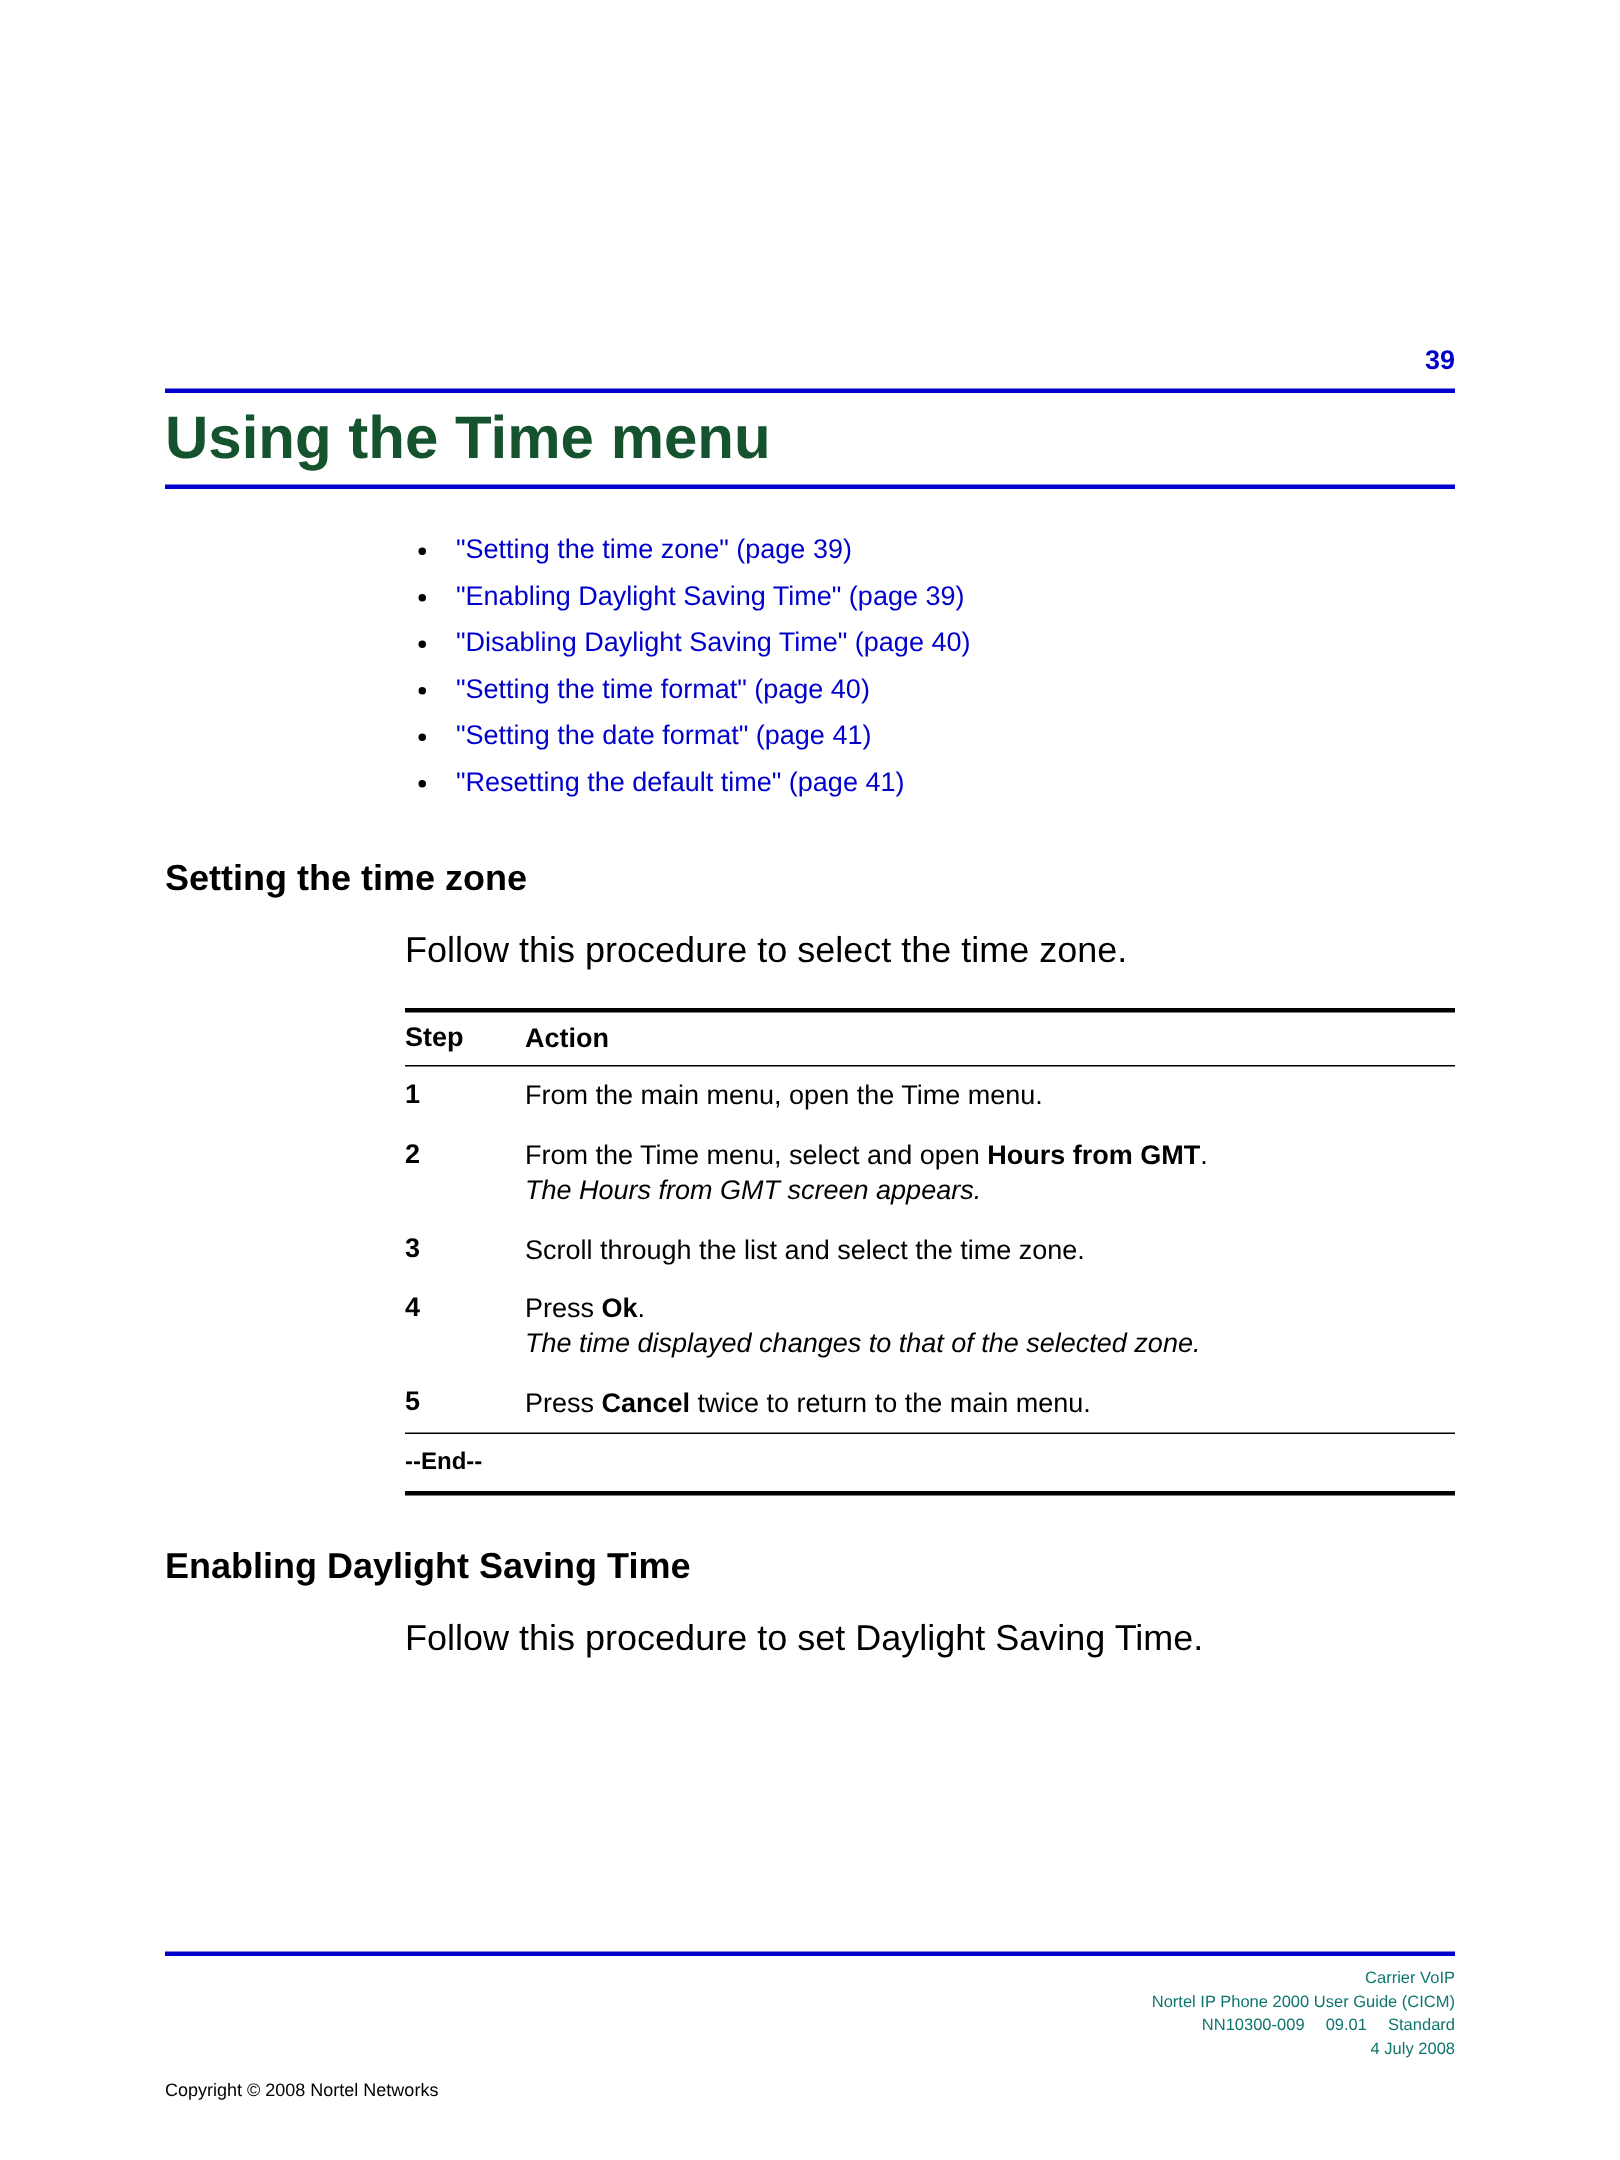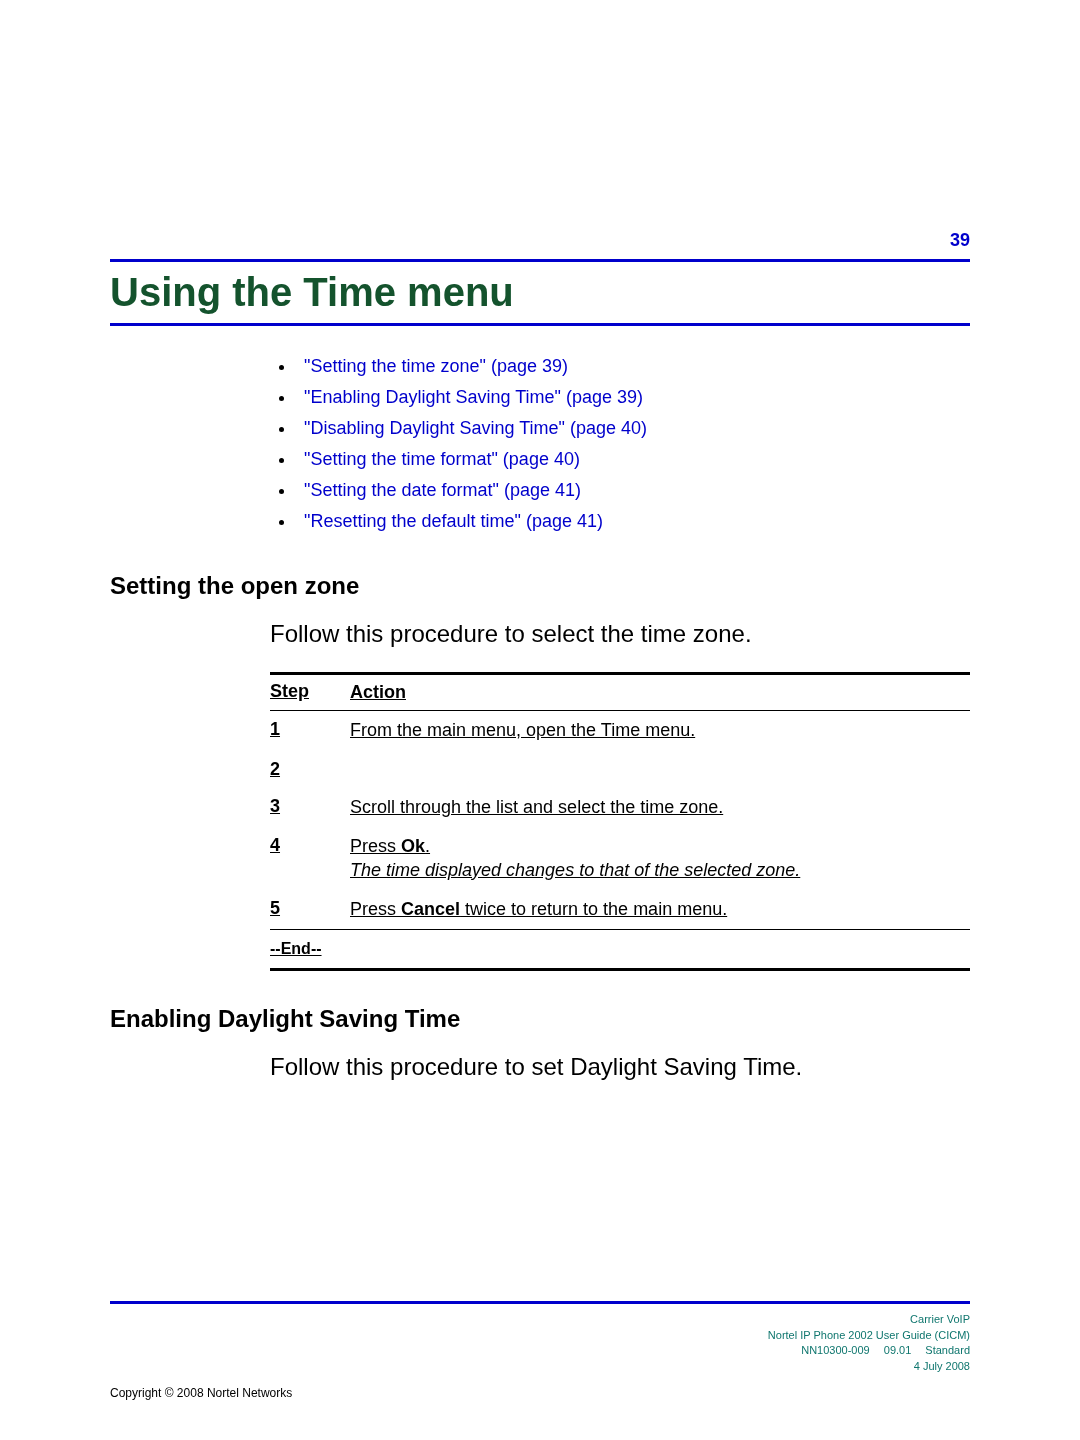--- a/index.html
+++ b/index.html
@@ -164,7 +164,7 @@
     </ul>
   </div>
 
-  <h2 class="section-title">Setting the open zone</h2>
+  <h2 class="section-title">Setting the time zone</h2>
   <div class="body-indent">
     <div class="section-desc">Follow this procedure to select the time zone.</div>
   </div>

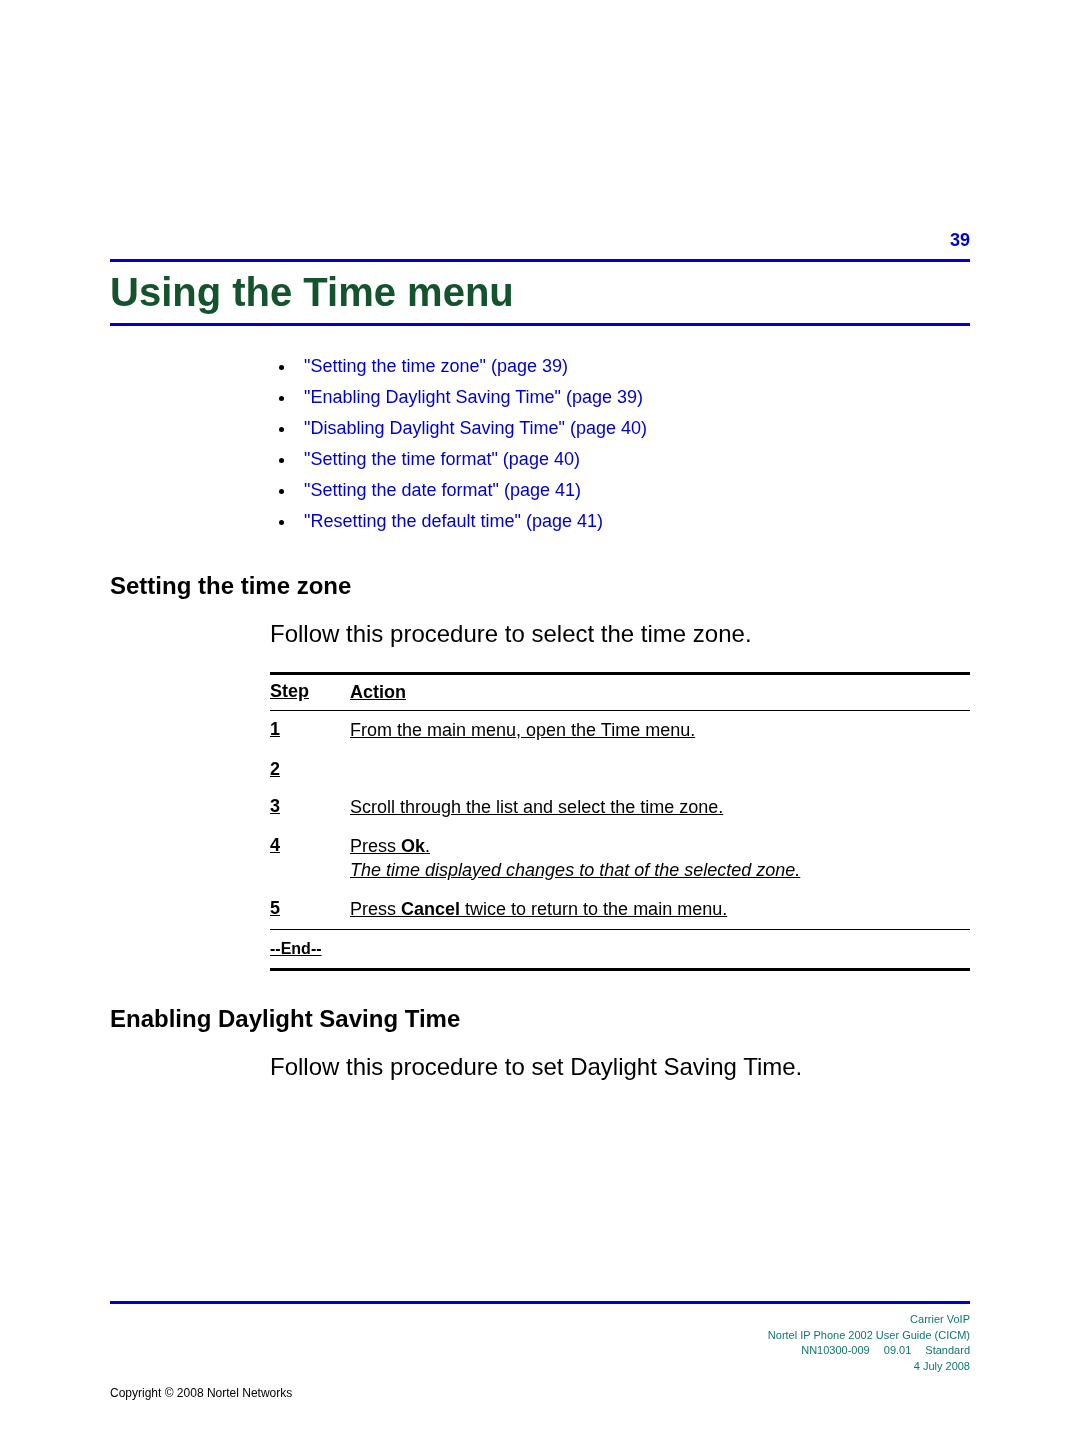--- a/index.html
+++ b/index.html
@@ -82,7 +82,6 @@
   }
   .proc-table {
     margin-left: 160px;
-    text-decoration: underline;
   }
   .proc-rule-heavy {
     border-top: 3px solid #000000;

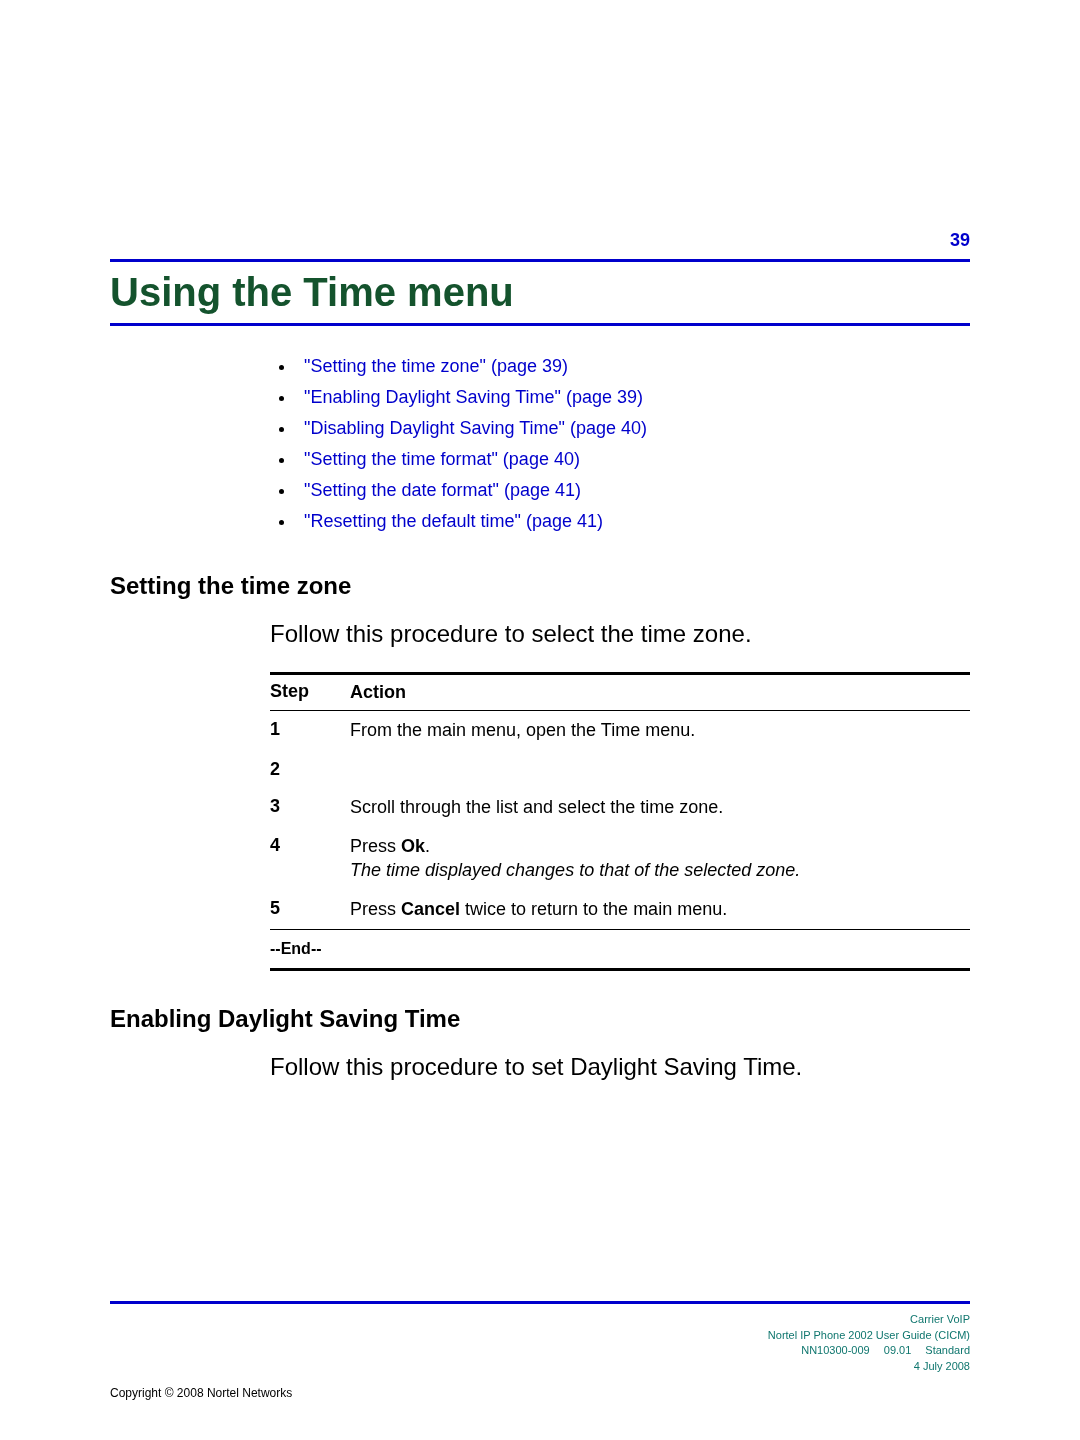--- a/index.html
+++ b/index.html
@@ -183,6 +183,10 @@
 
     <div class="proc-row">
       <div class="col-step">2</div>
+      <div class="col-action">
+        <span>From the Time menu, select and open </span><b>Hours from GMT</b><span>.</span><br>
+        <span class="italic">The Hours from GMT screen appears.</span>
+      </div>
     </div>
 
     <div class="proc-row">

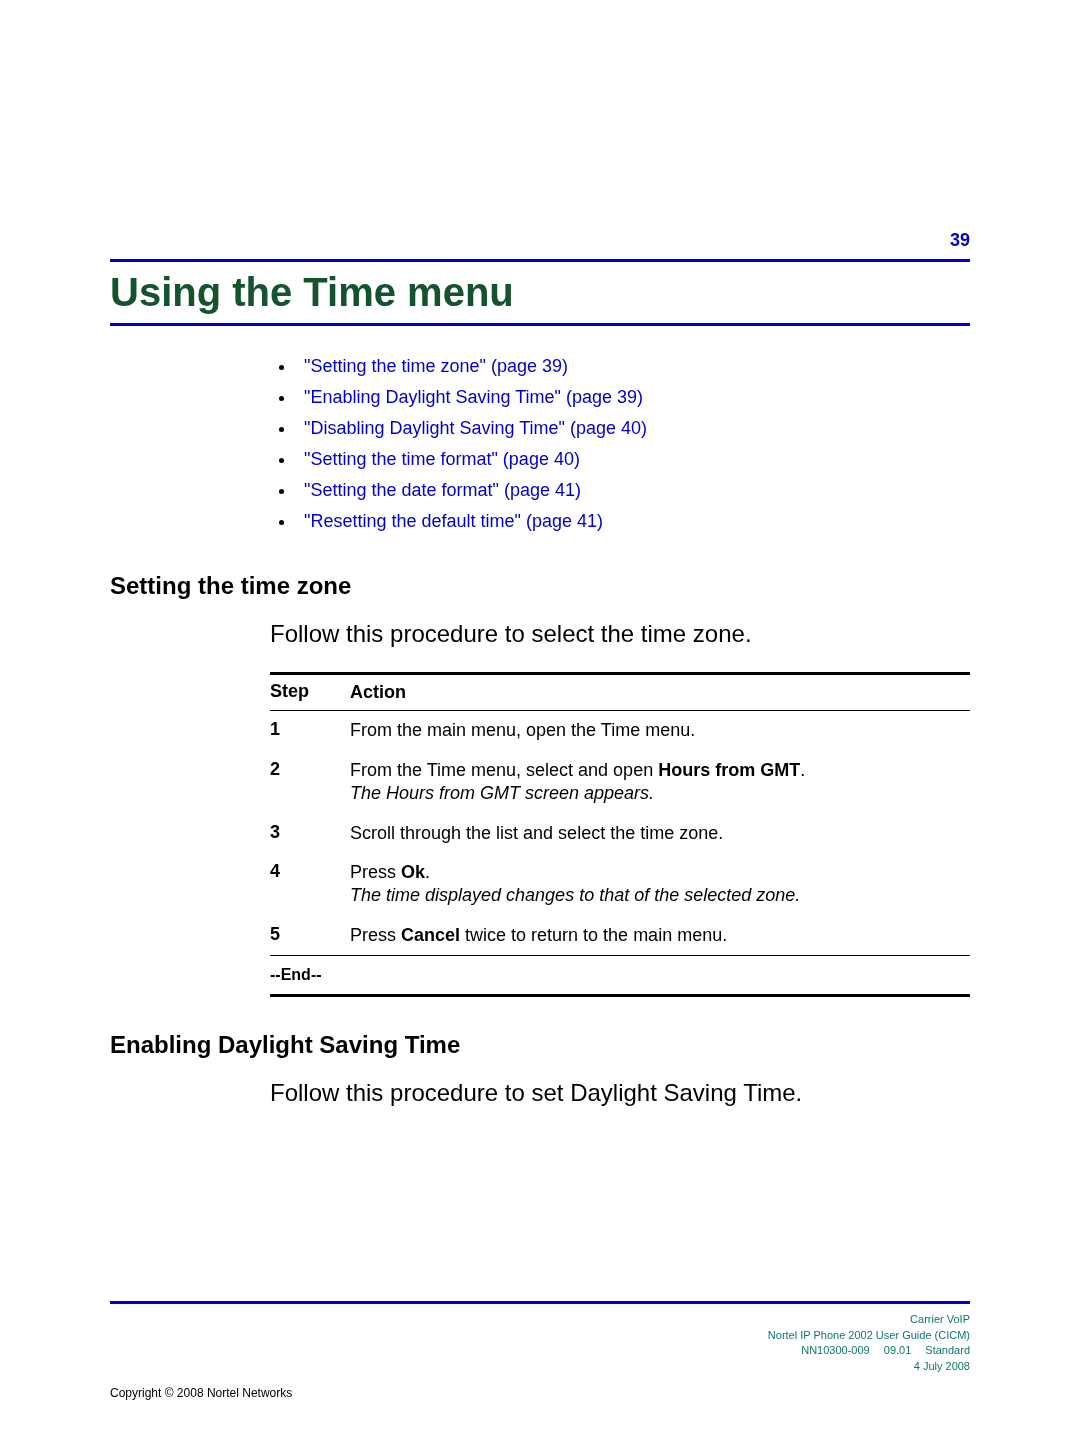--- a/index.html
+++ b/index.html
@@ -223,7 +223,7 @@
     <div class="footer-rule"></div>
     <div class="footer-text">
       <span>Carrier VoIP</span><br>
-      <span>Nortel IP Phone 2002 User Guide (CICM)</span><br>
+      <span>Nortel IP Phone 2000 User Guide (CICM)</span><br>
       <span>NN10300-009  09.01  Standard</span><br>
       <span>&nbsp;4 July 2008</span>
     </div>

